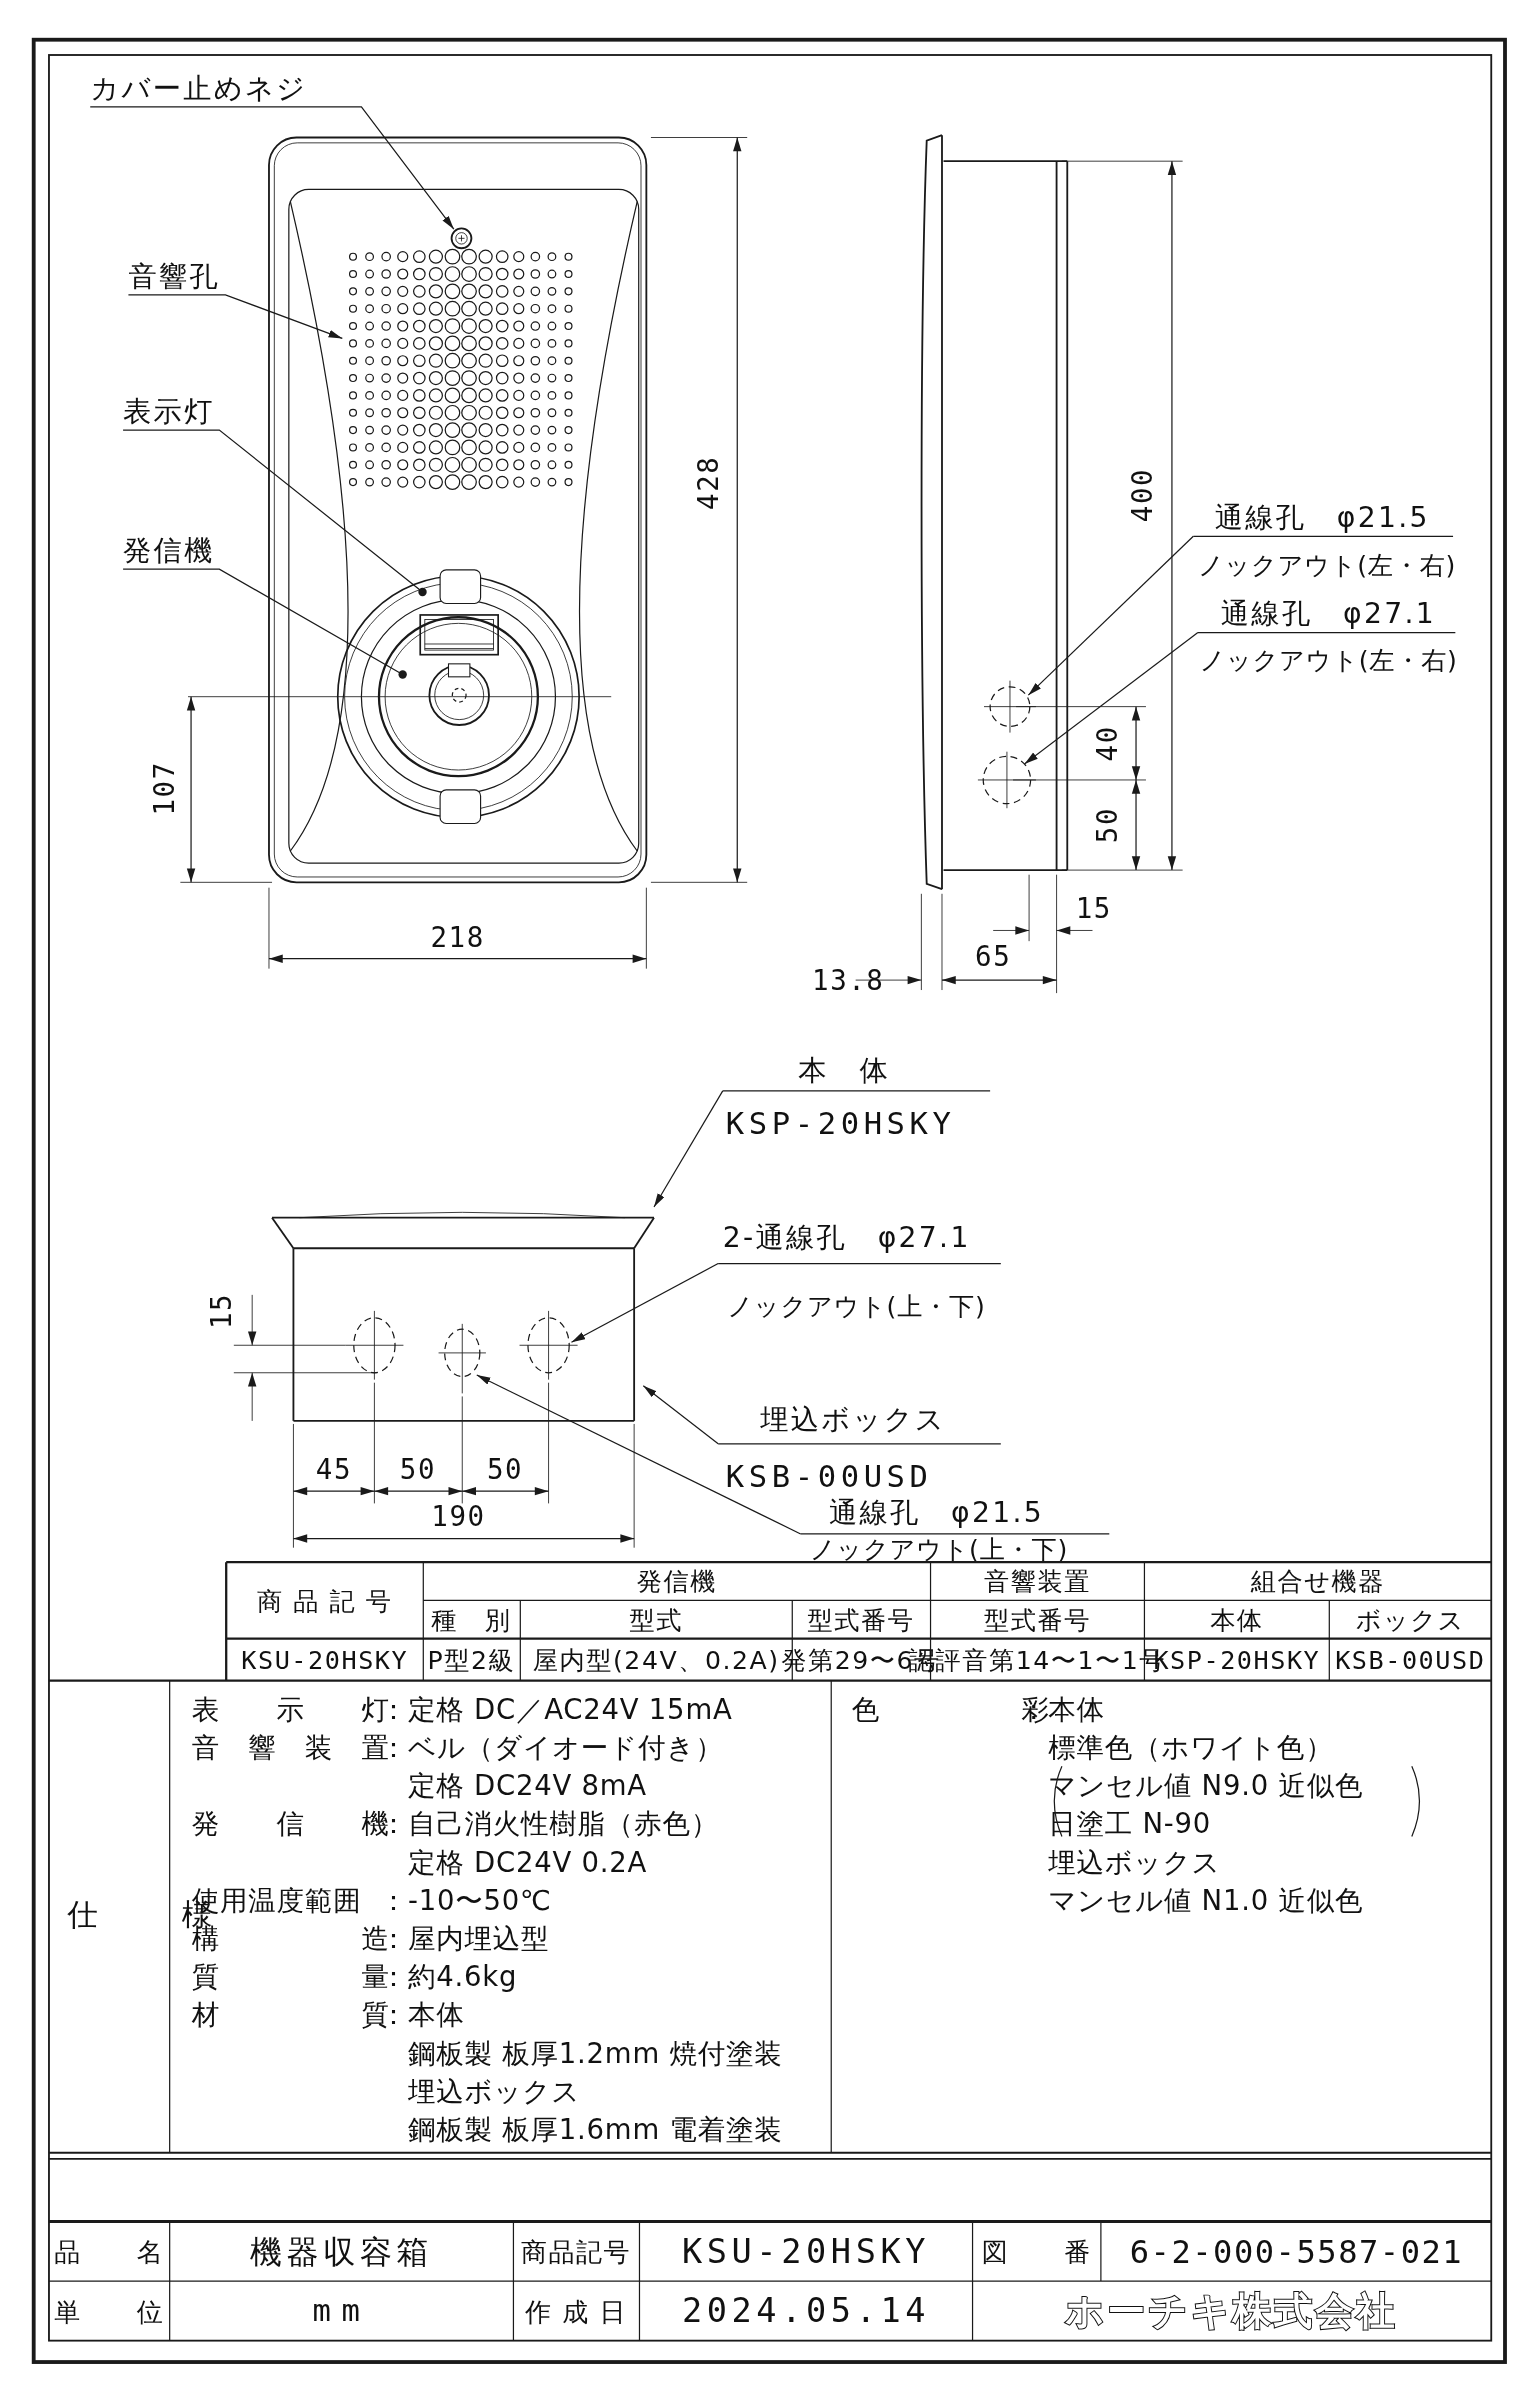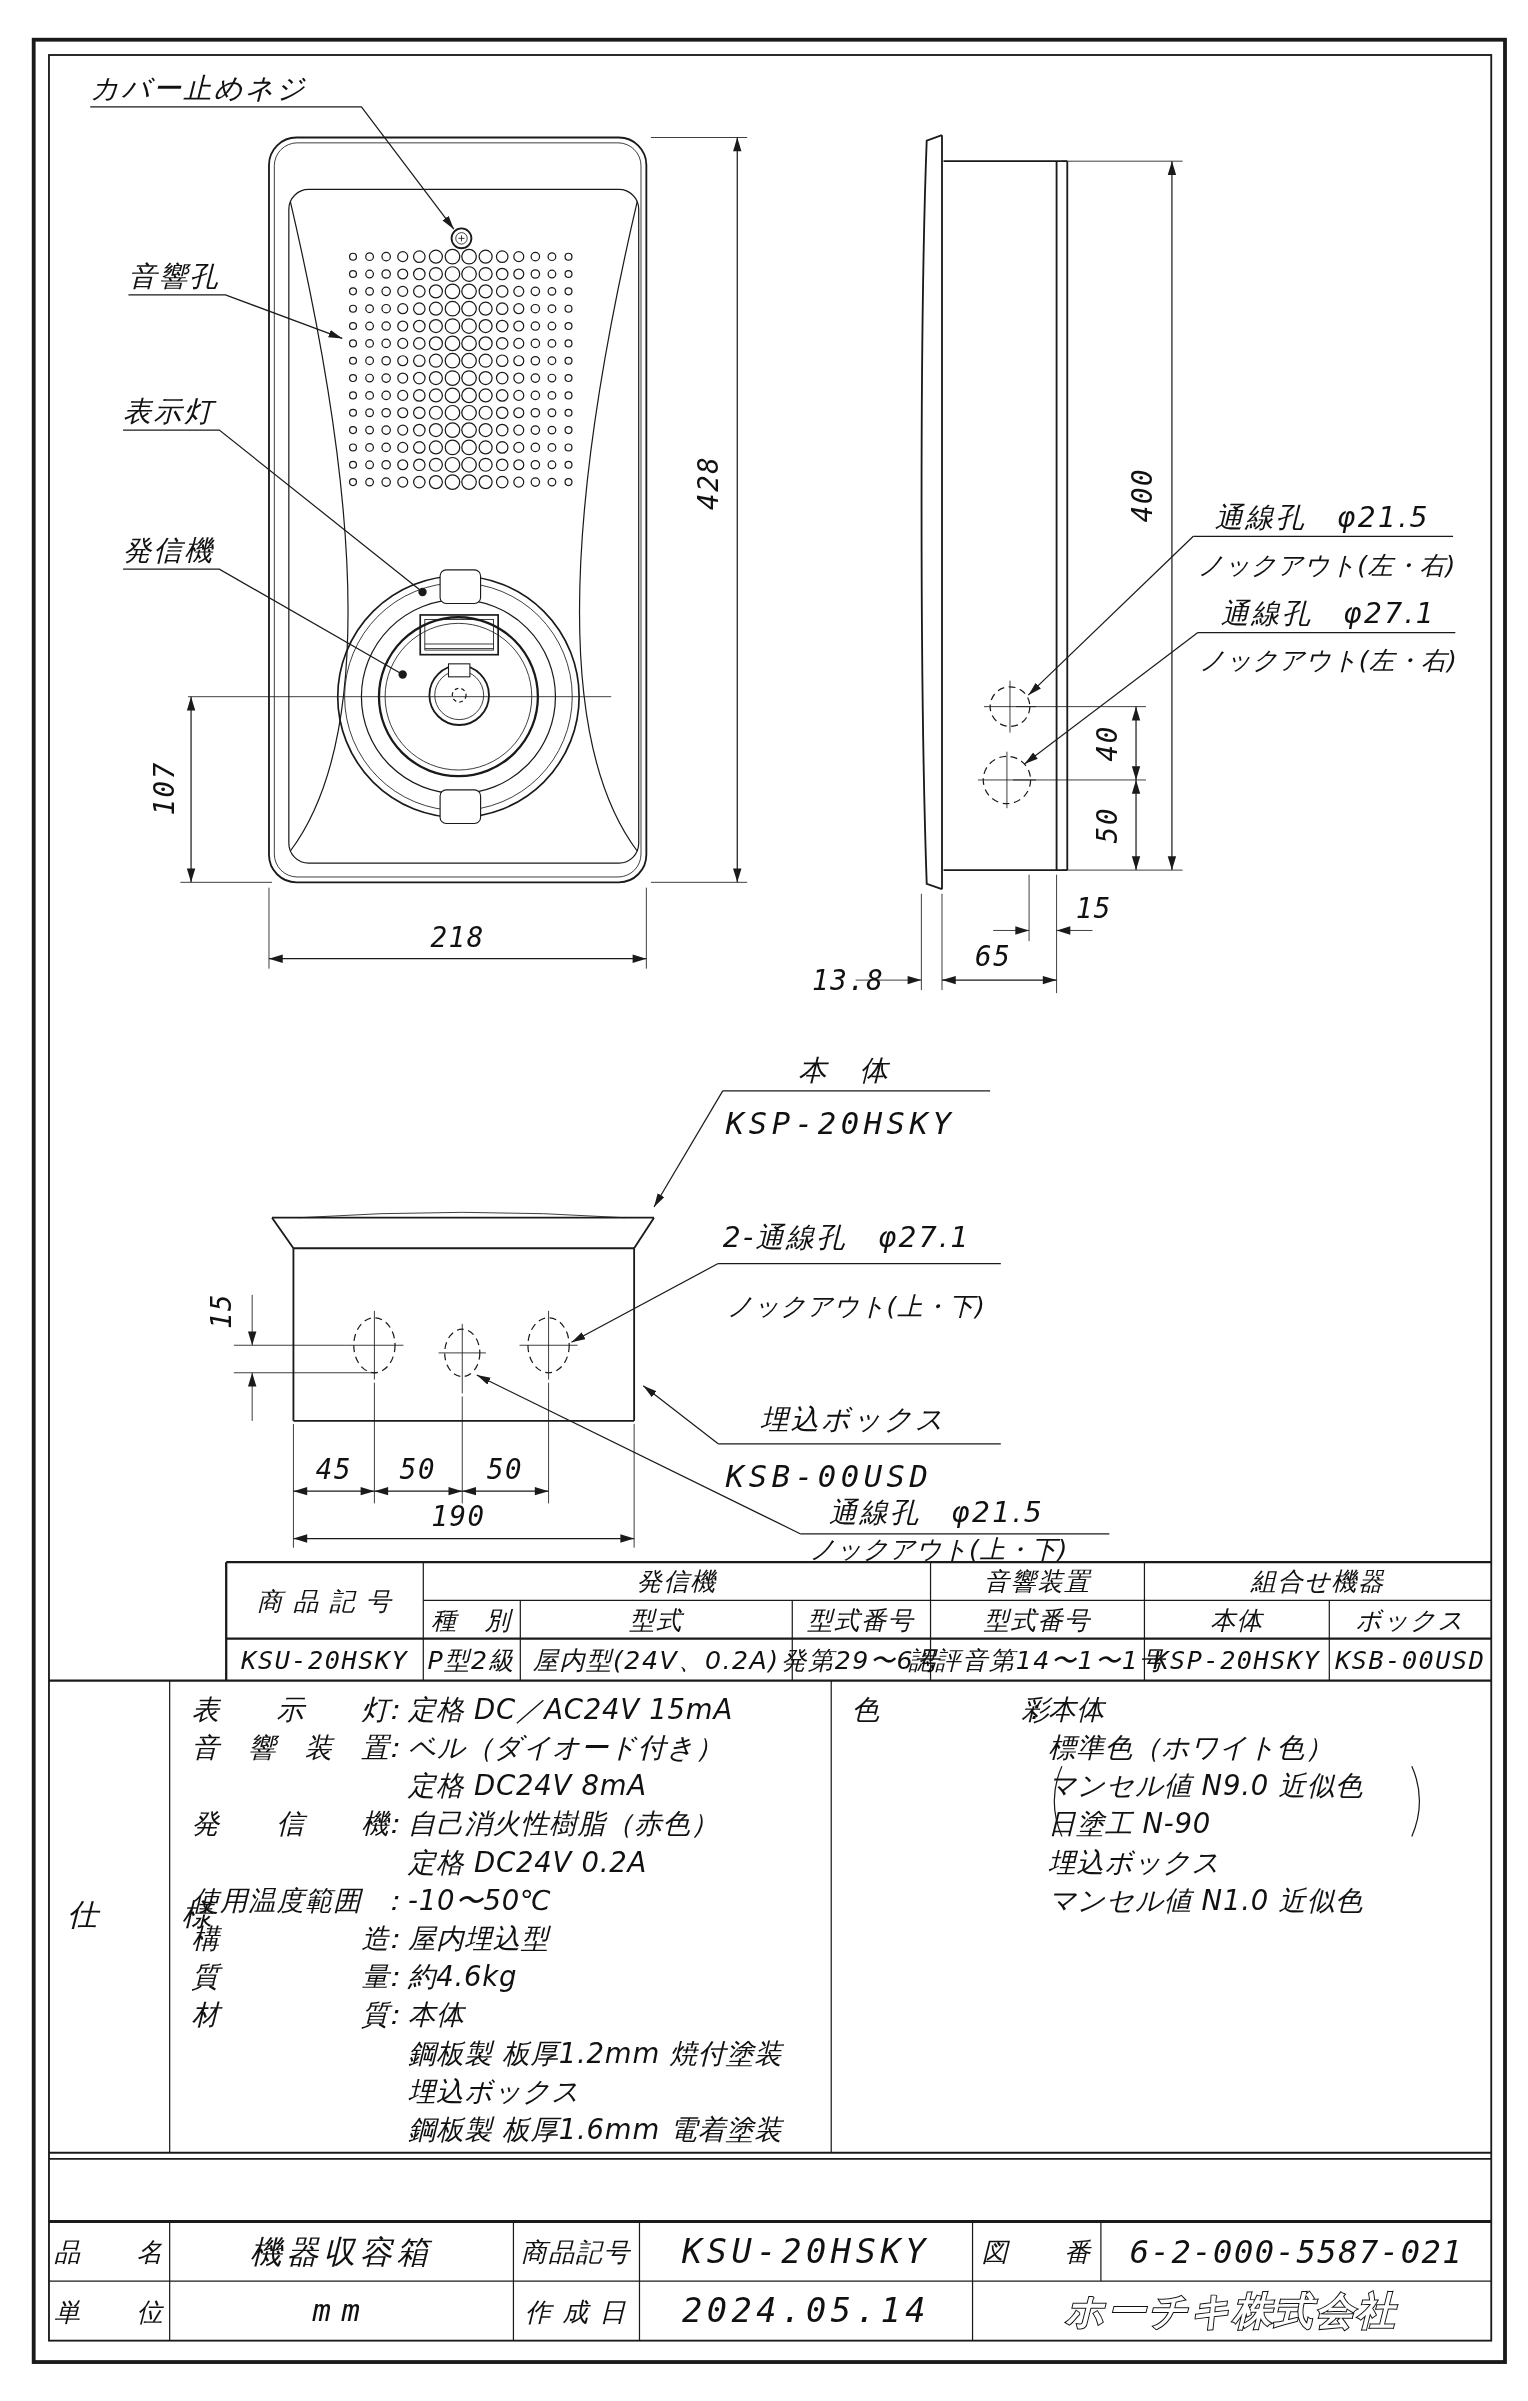--- a/index.html
+++ b/index.html
@@ -3,7 +3,7 @@
 <meta charset="utf-8">
 <style>
   html,body{margin:0;padding:0;background:#fff;}
-  #page{position:relative;width:1528px;height:2401px;background:#ffffff;overflow:hidden;font-style:italic;}
+  #page{position:relative;width:1528px;height:2401px;background:#ffffff;overflow:hidden;}
   svg{position:absolute;left:0;top:0;}
   svg .ln{stroke:#1a1a1a;fill:none;}
   svg .thin{stroke-width:1.1;}

